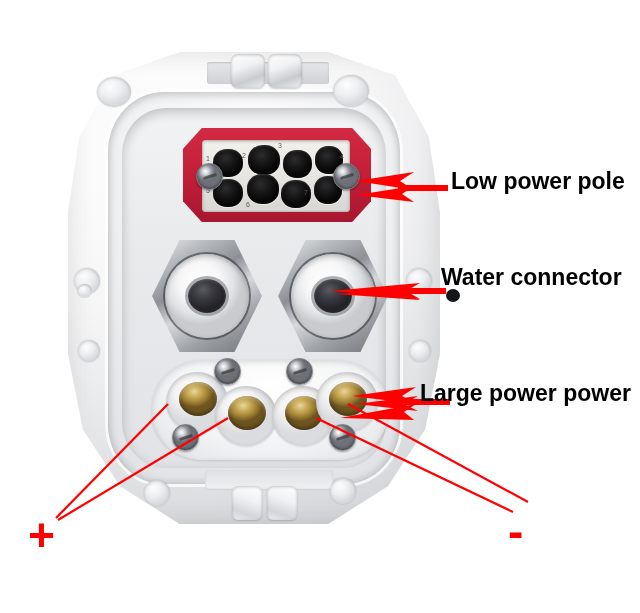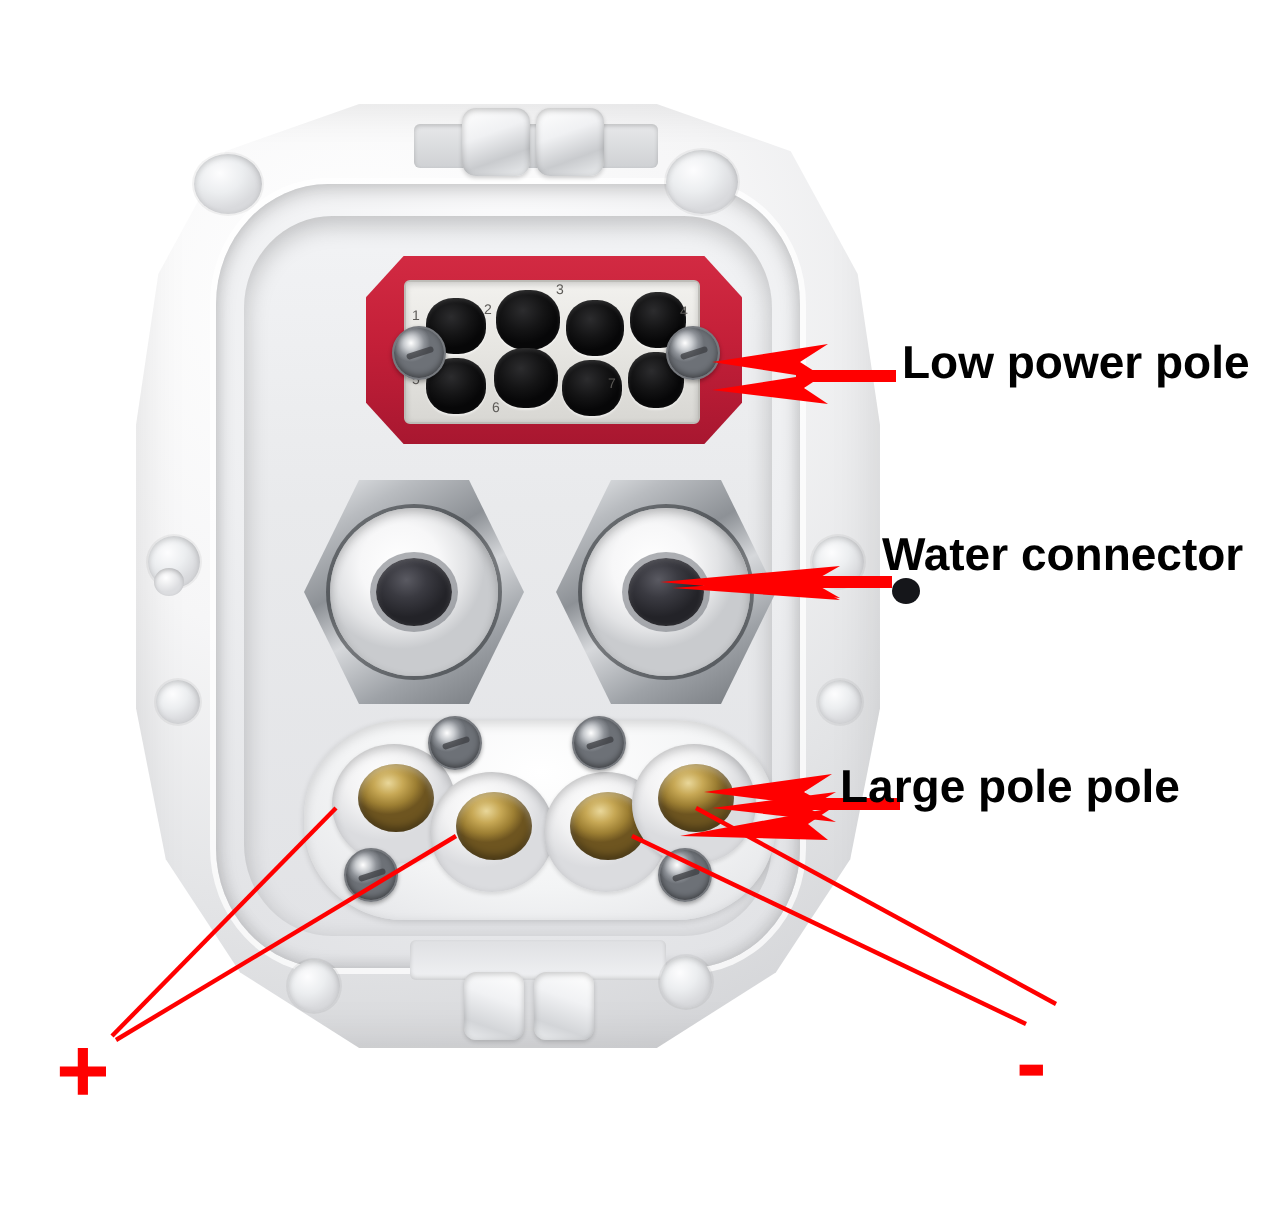--- a/index.html
+++ b/index.html
@@ -315,7 +315,7 @@
 
   <div class="label lbl-low">Low power pole</div>
   <div class="label lbl-water">Water connector</div>
-  <div class="label lbl-large">Large pole pole</div>
+  <div class="label lbl-large">Large power power</div>
 
   <div class="sign sign-plus">+</div>
   <div class="sign sign-minus">-</div>

